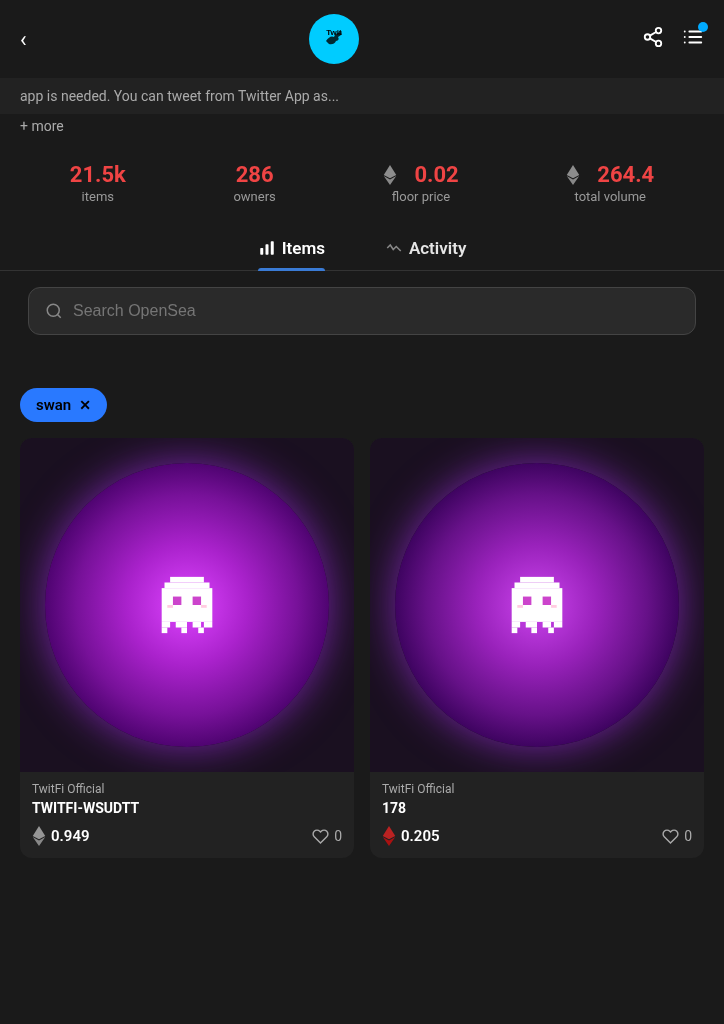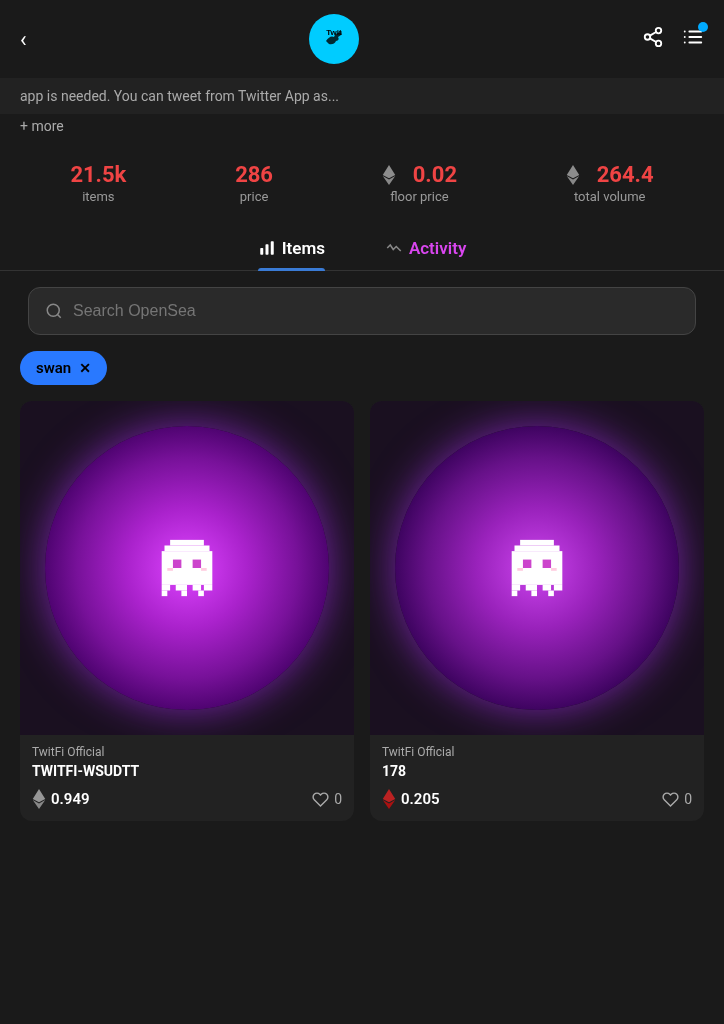--- a/index.html
+++ b/index.html
@@ -334,7 +334,7 @@
   </div>
   <div class="stat-item">
     <span class="stat-value">286</span>
-    <span class="stat-label">price</span>
+    <span class="stat-label">owners</span>
   </div>
   <div class="stat-item">
     <div class="stat-with-icon">

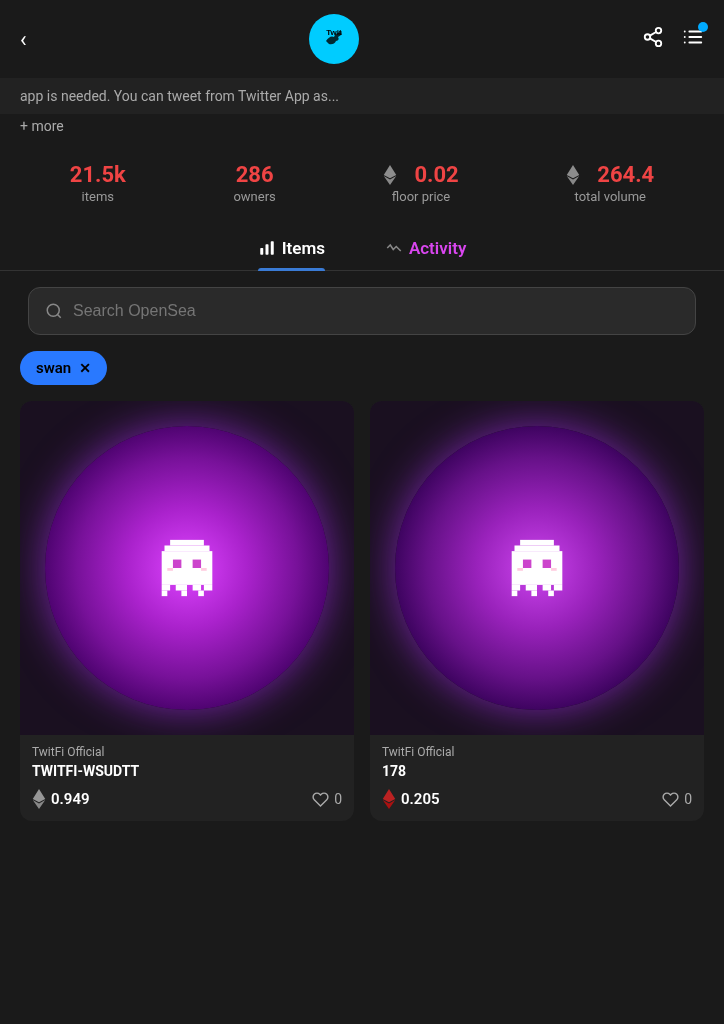--- a/index.html
+++ b/index.html
@@ -371,7 +371,7 @@
     <svg width="18" height="18" viewBox="0 0 24 24" fill="none" stroke="#888" stroke-width="2">
       <polyline points="3,12 7,8 11,14 15,10 21,16"></polyline>
     </svg>
-    <span style="color:#d946ef;">Activity</span>
+    <span style="color:#e5e5e5;">Activity</span>
   </div>
 </div>
 

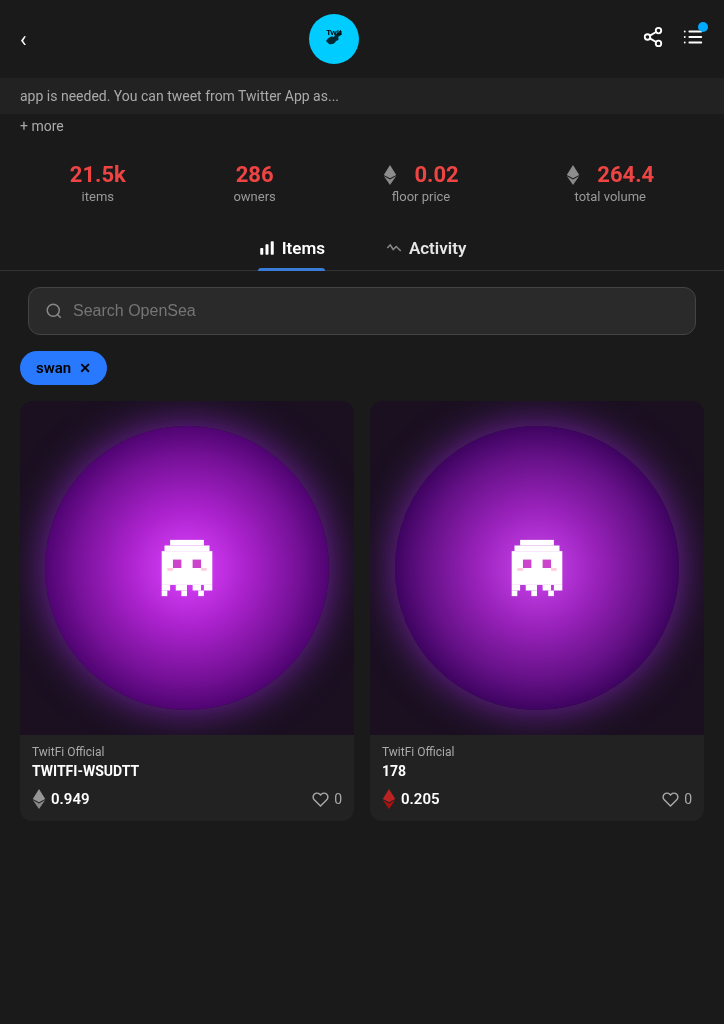--- a/index.html
+++ b/index.html
@@ -172,6 +172,7 @@
       display: flex;
       gap: 10px;
       flex-wrap: wrap;
+      margin-top: 37px;
     }
     .filter-tag {
       background: #2979ff;

